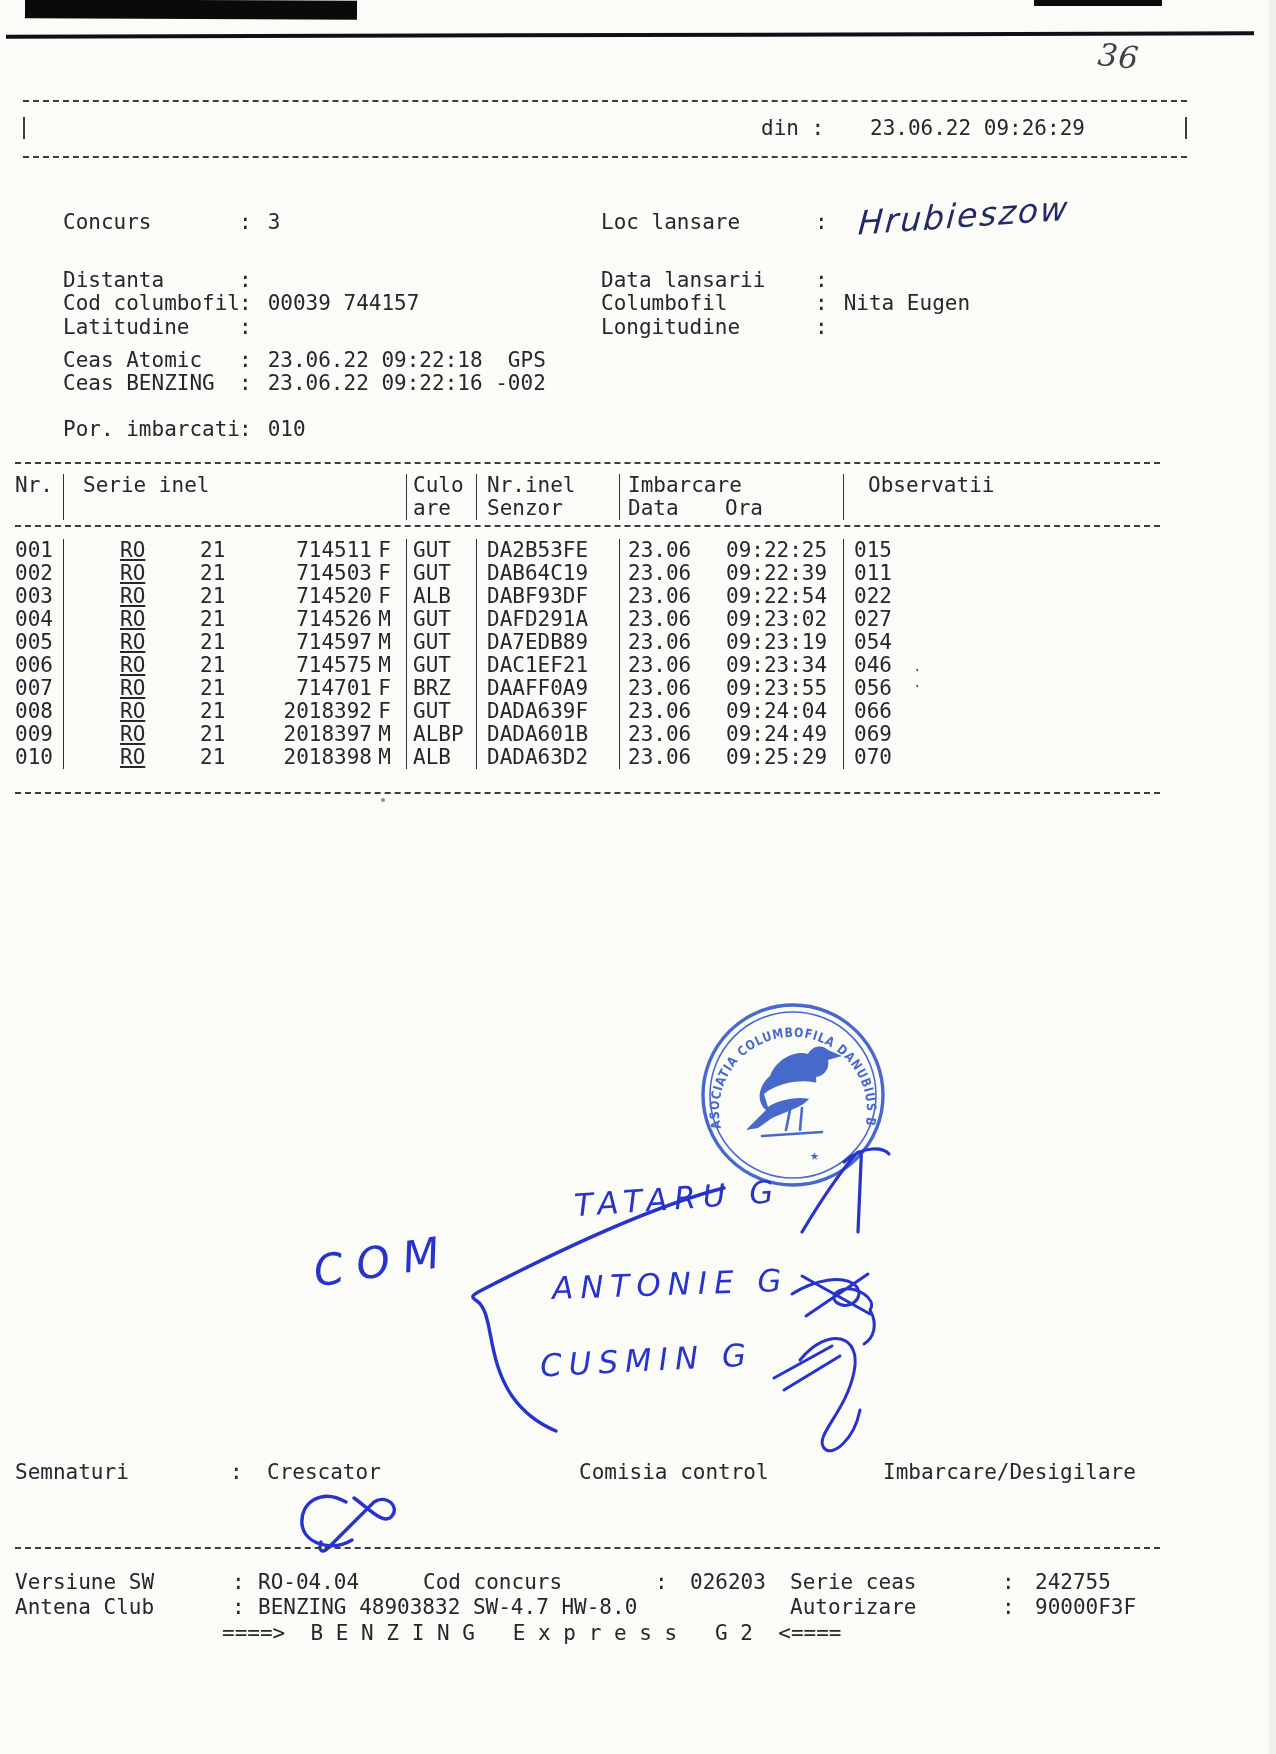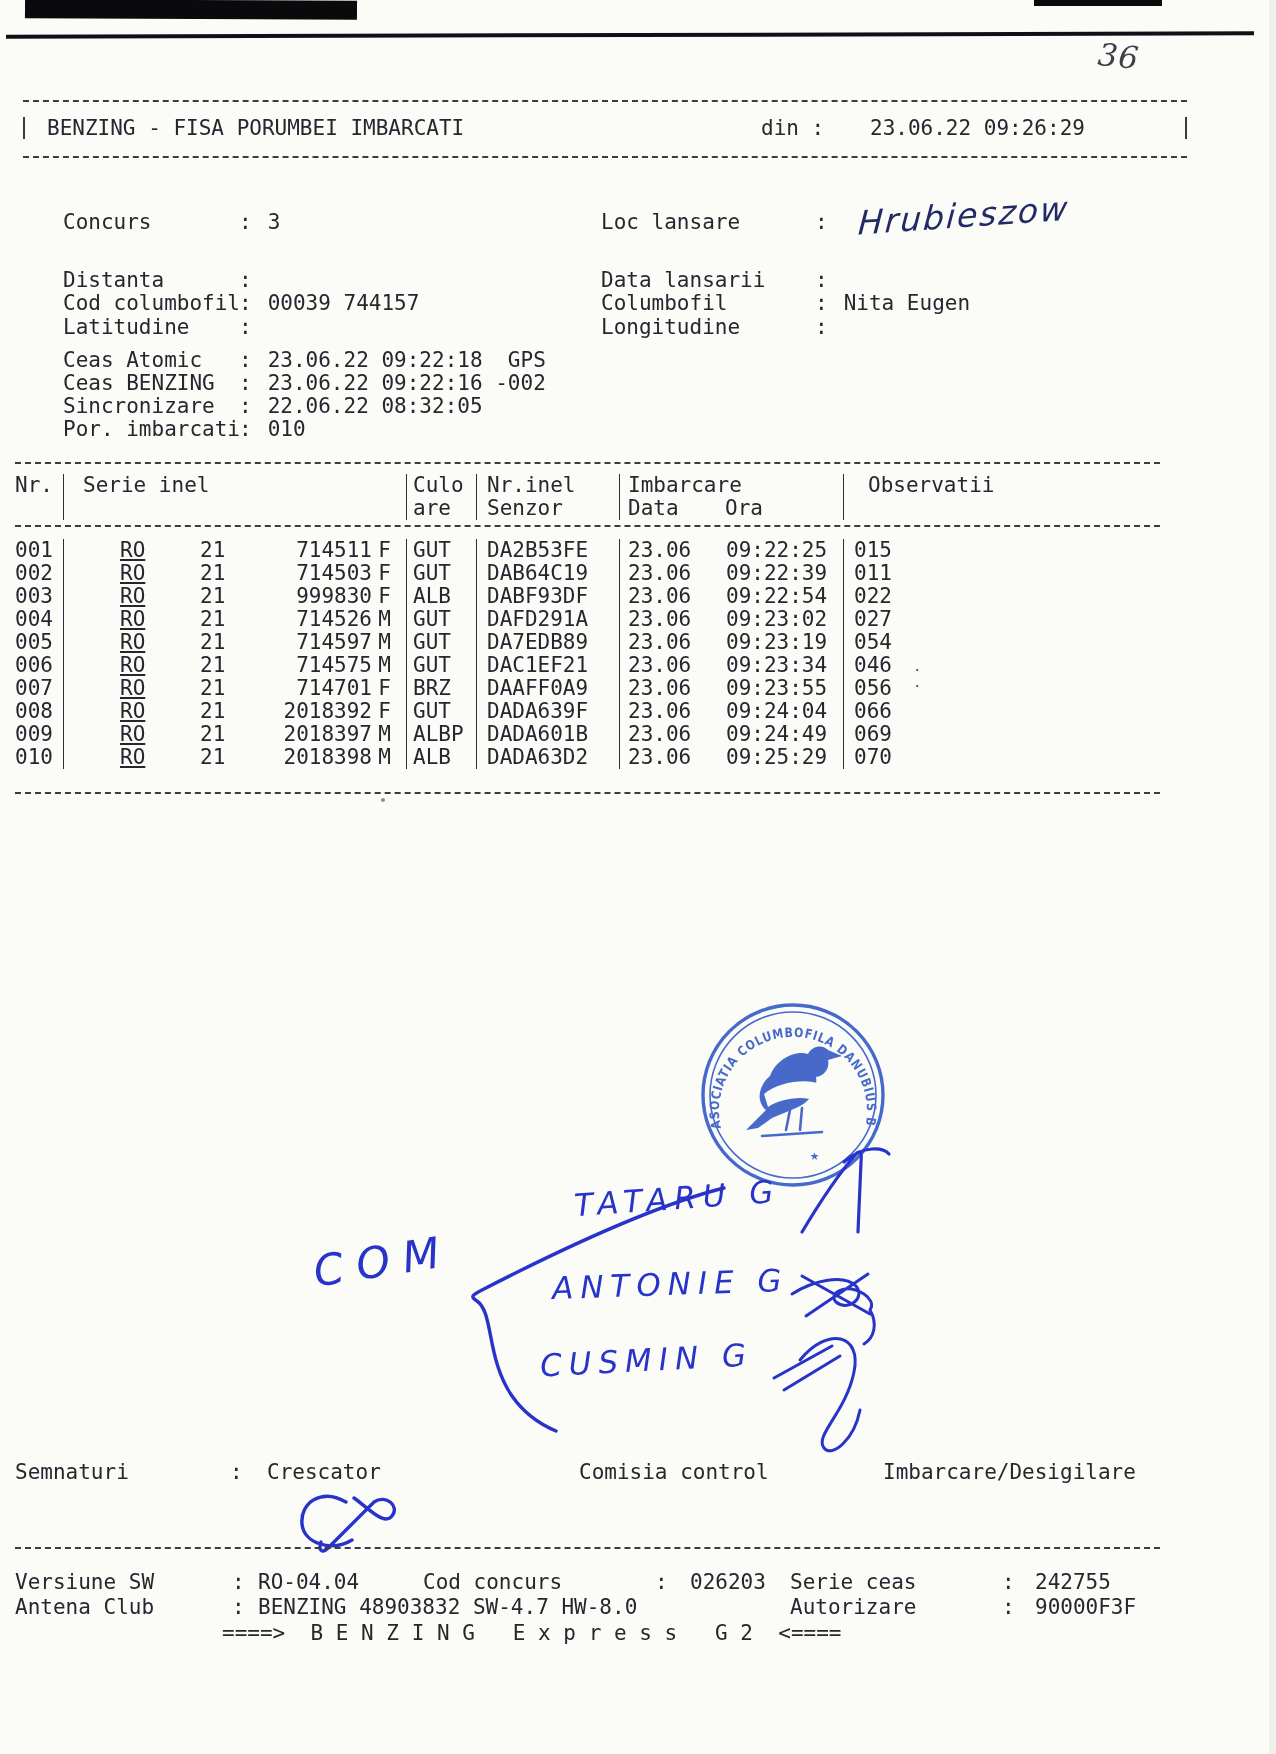--- a/index.html
+++ b/index.html
@@ -76,7 +76,6 @@
   <div class="tbox">
     <span class="vbar" style="left:0"></span>
     <span class="vbar" style="right:0"></span>
-    <span class="title">BENZING - FISA PORUMBEI IMBARCATI</span>
     <span class="din-l">din :</span>
     <span class="din-v">23.06.22 09:26:29</span>
   </div>

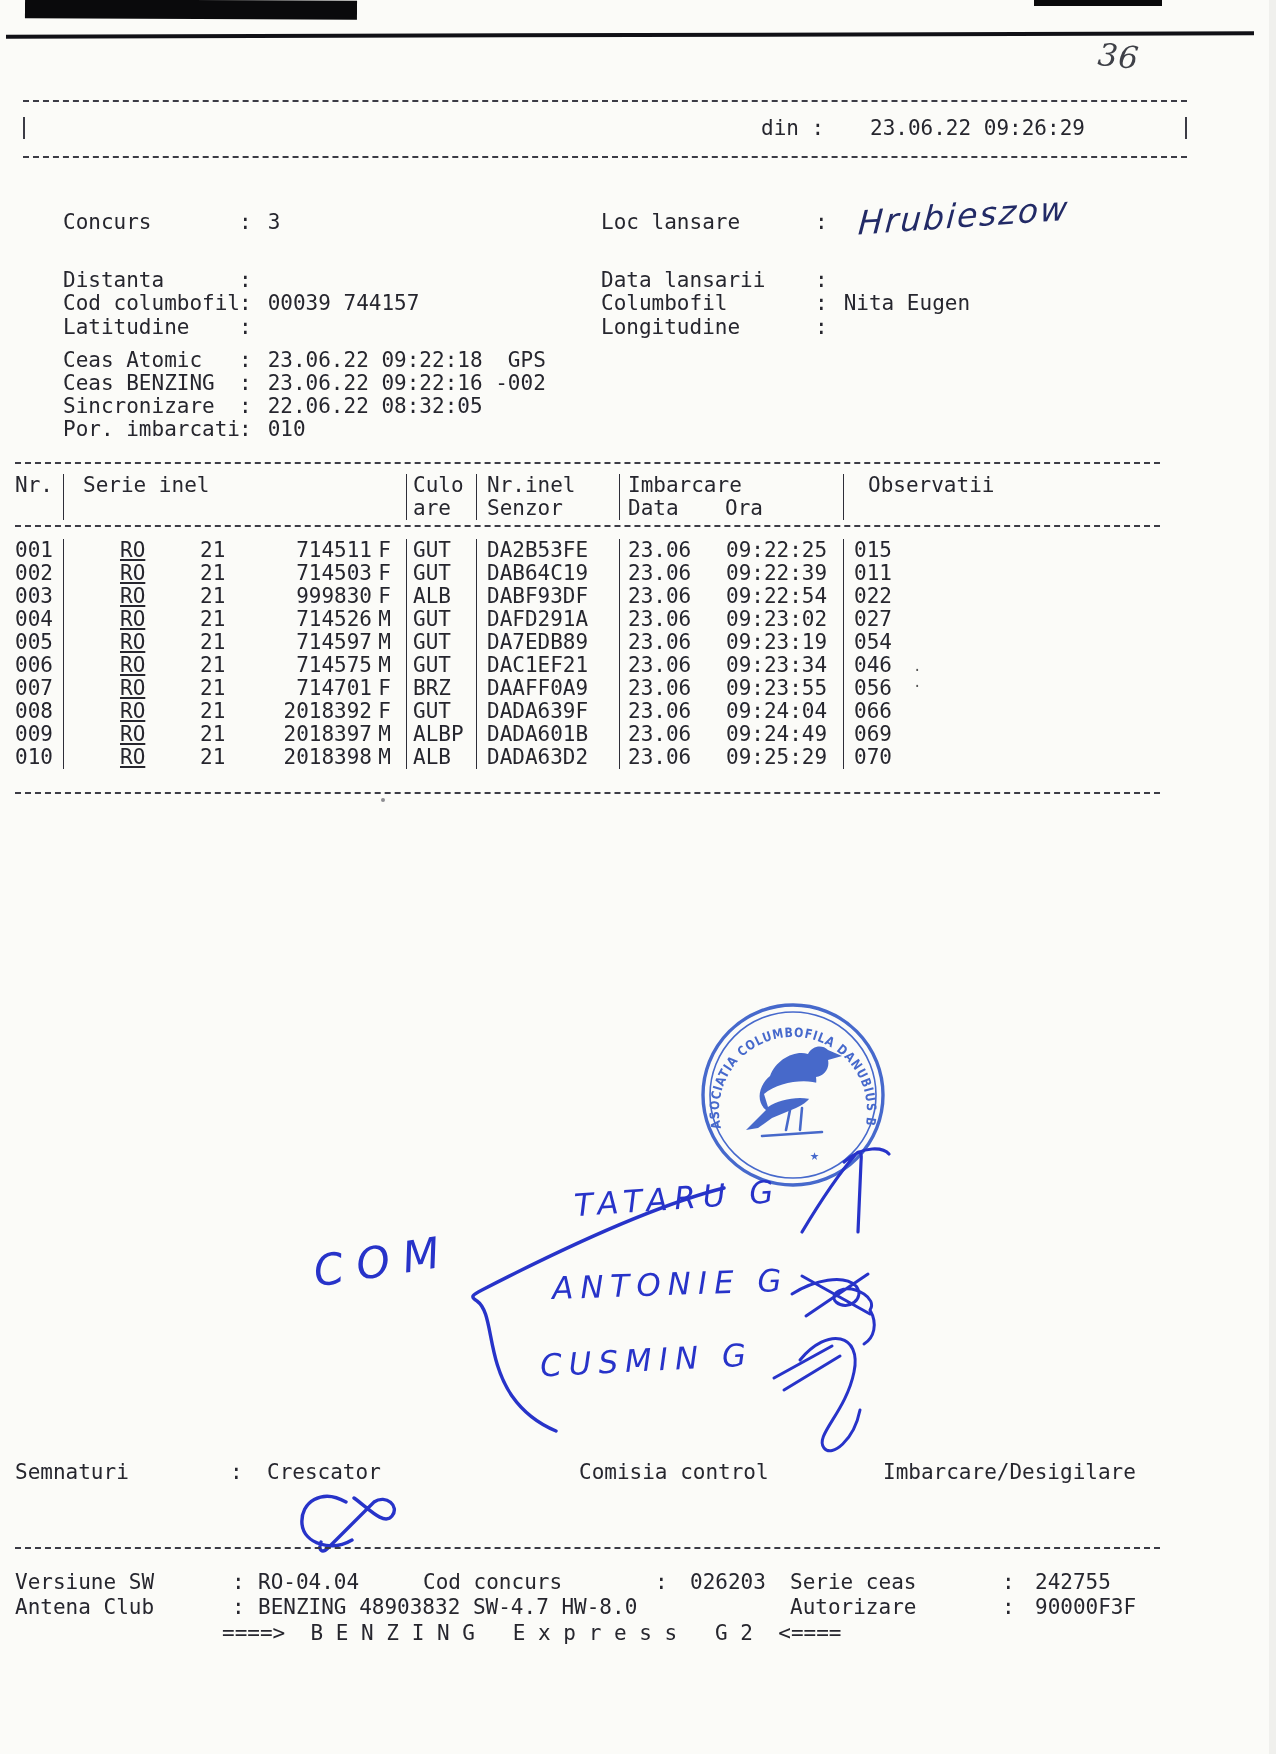--- a/index.html
+++ b/index.html
@@ -86,7 +86,6 @@
   <div class="fline" style="left:15px;top:315px"><span class="flbl">Latitudine</span><span>:</span><span class="fval"></span></div>
   <div class="fline" style="left:15px;top:348px"><span class="flbl">Ceas Atomic</span><span>:</span><span class="fval">23.06.22 09:22:18  GPS</span></div>
   <div class="fline" style="left:15px;top:371px"><span class="flbl">Ceas BENZING</span><span>:</span><span class="fval">23.06.22 09:22:16 -002</span></div>
-  <div class="fline" style="left:15px;top:394px"><span class="flbl">Sincronizare</span><span>:</span><span class="fval">22.06.22 08:32:05</span></div>
   <div class="fline" style="left:15px;top:417px"><span class="flbl">Por. imbarcati</span><span>:</span><span class="fval">010</span></div>
 
   <div class="fline" style="left:601px;top:210px"><span class="flbl-r">Loc lansare</span><span>:</span><span class="fval"></span></div>

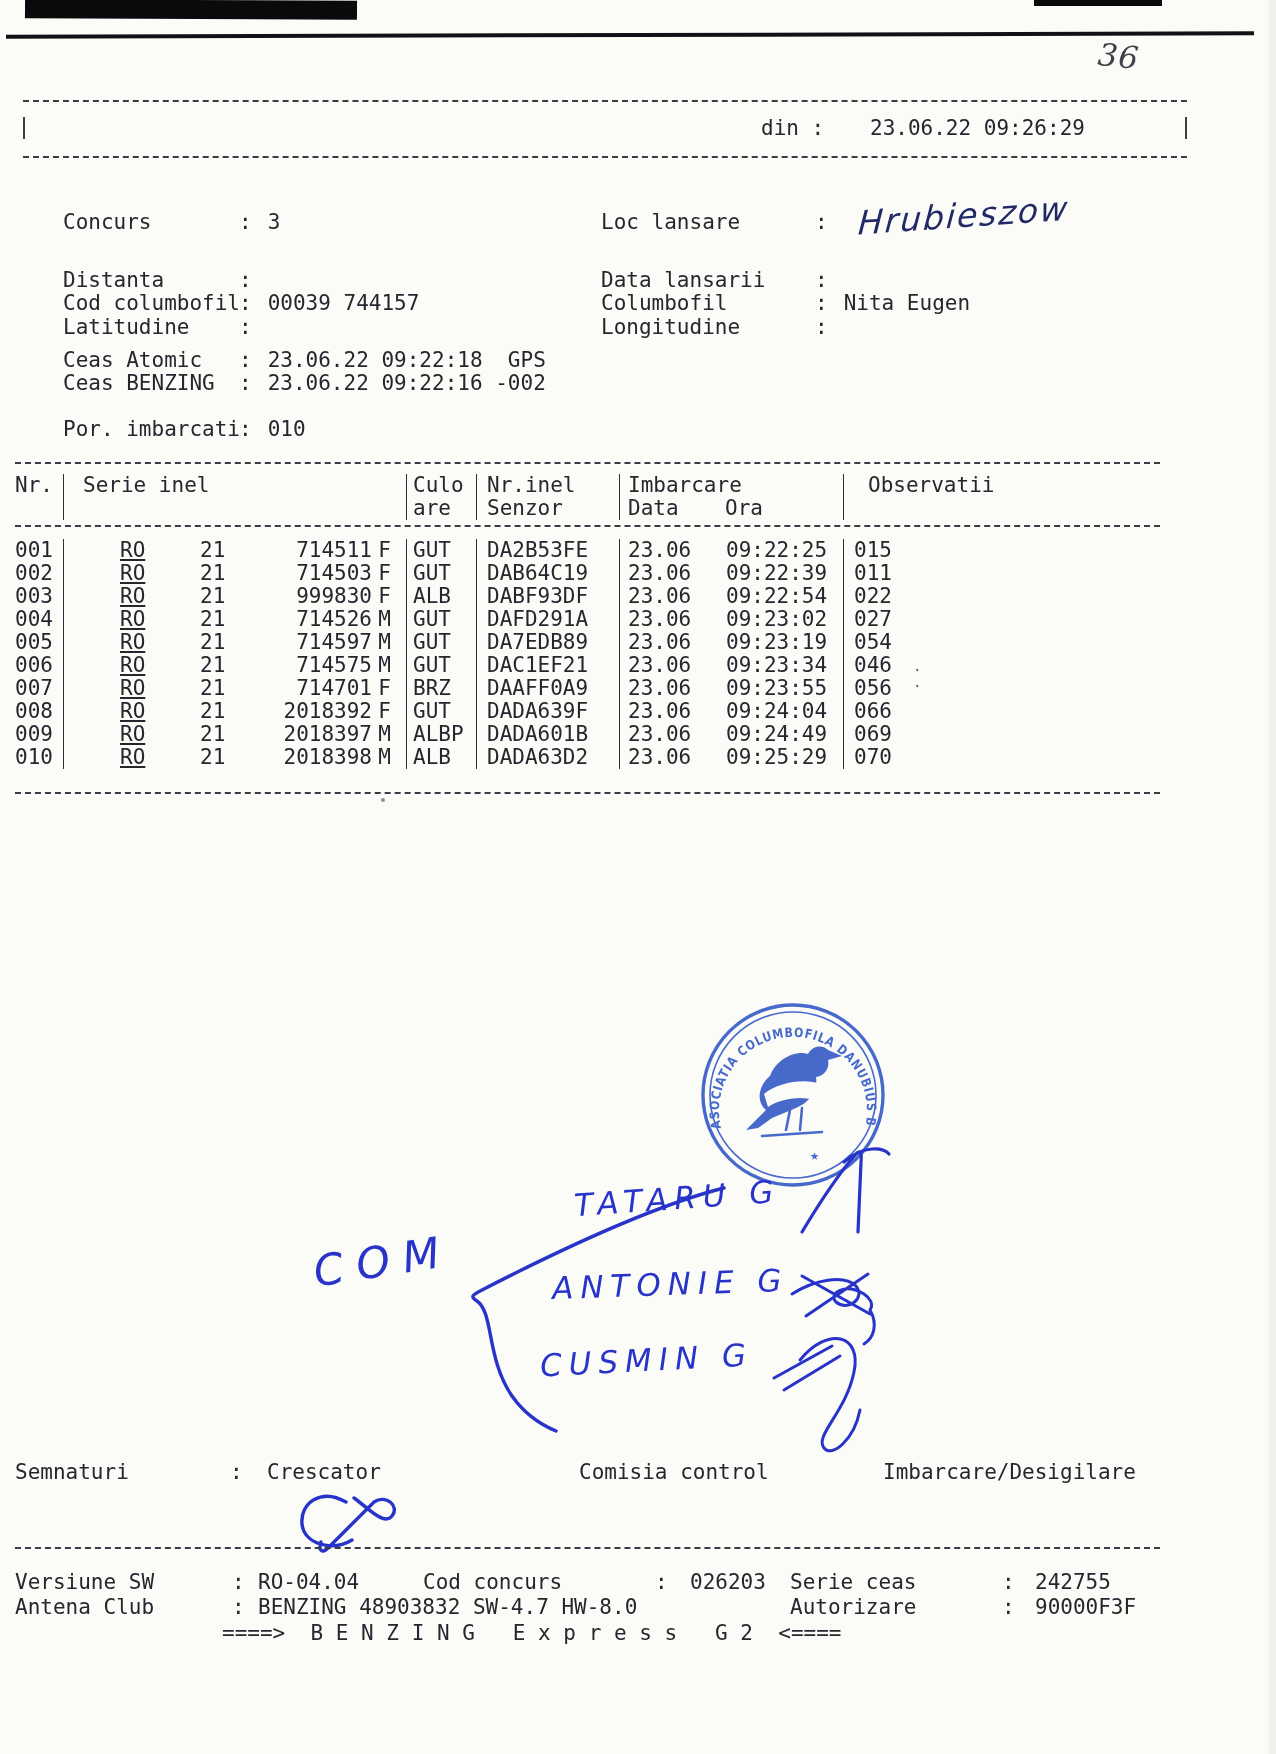--- a/index.html
+++ b/index.html
@@ -135,7 +135,7 @@
     </div>
     <div class="trow" style="top:123px">
       <span class="c nr">003</span>
-      <span class="c serie"><span class="ro">RO</span><span class="yr">21</span><span class="num">999830</span><span class="sx">F</span></span>
+      <span class="c serie"><span class="ro">RO</span><span class="yr">21</span><span class="num">714520</span><span class="sx">F</span></span>
       <span class="c culo">ALB</span>
       <span class="c senz">DABF93DF</span>
       <span class="c imb"><span class="dt">23.06</span><span class="tm">09:22:54</span></span>

